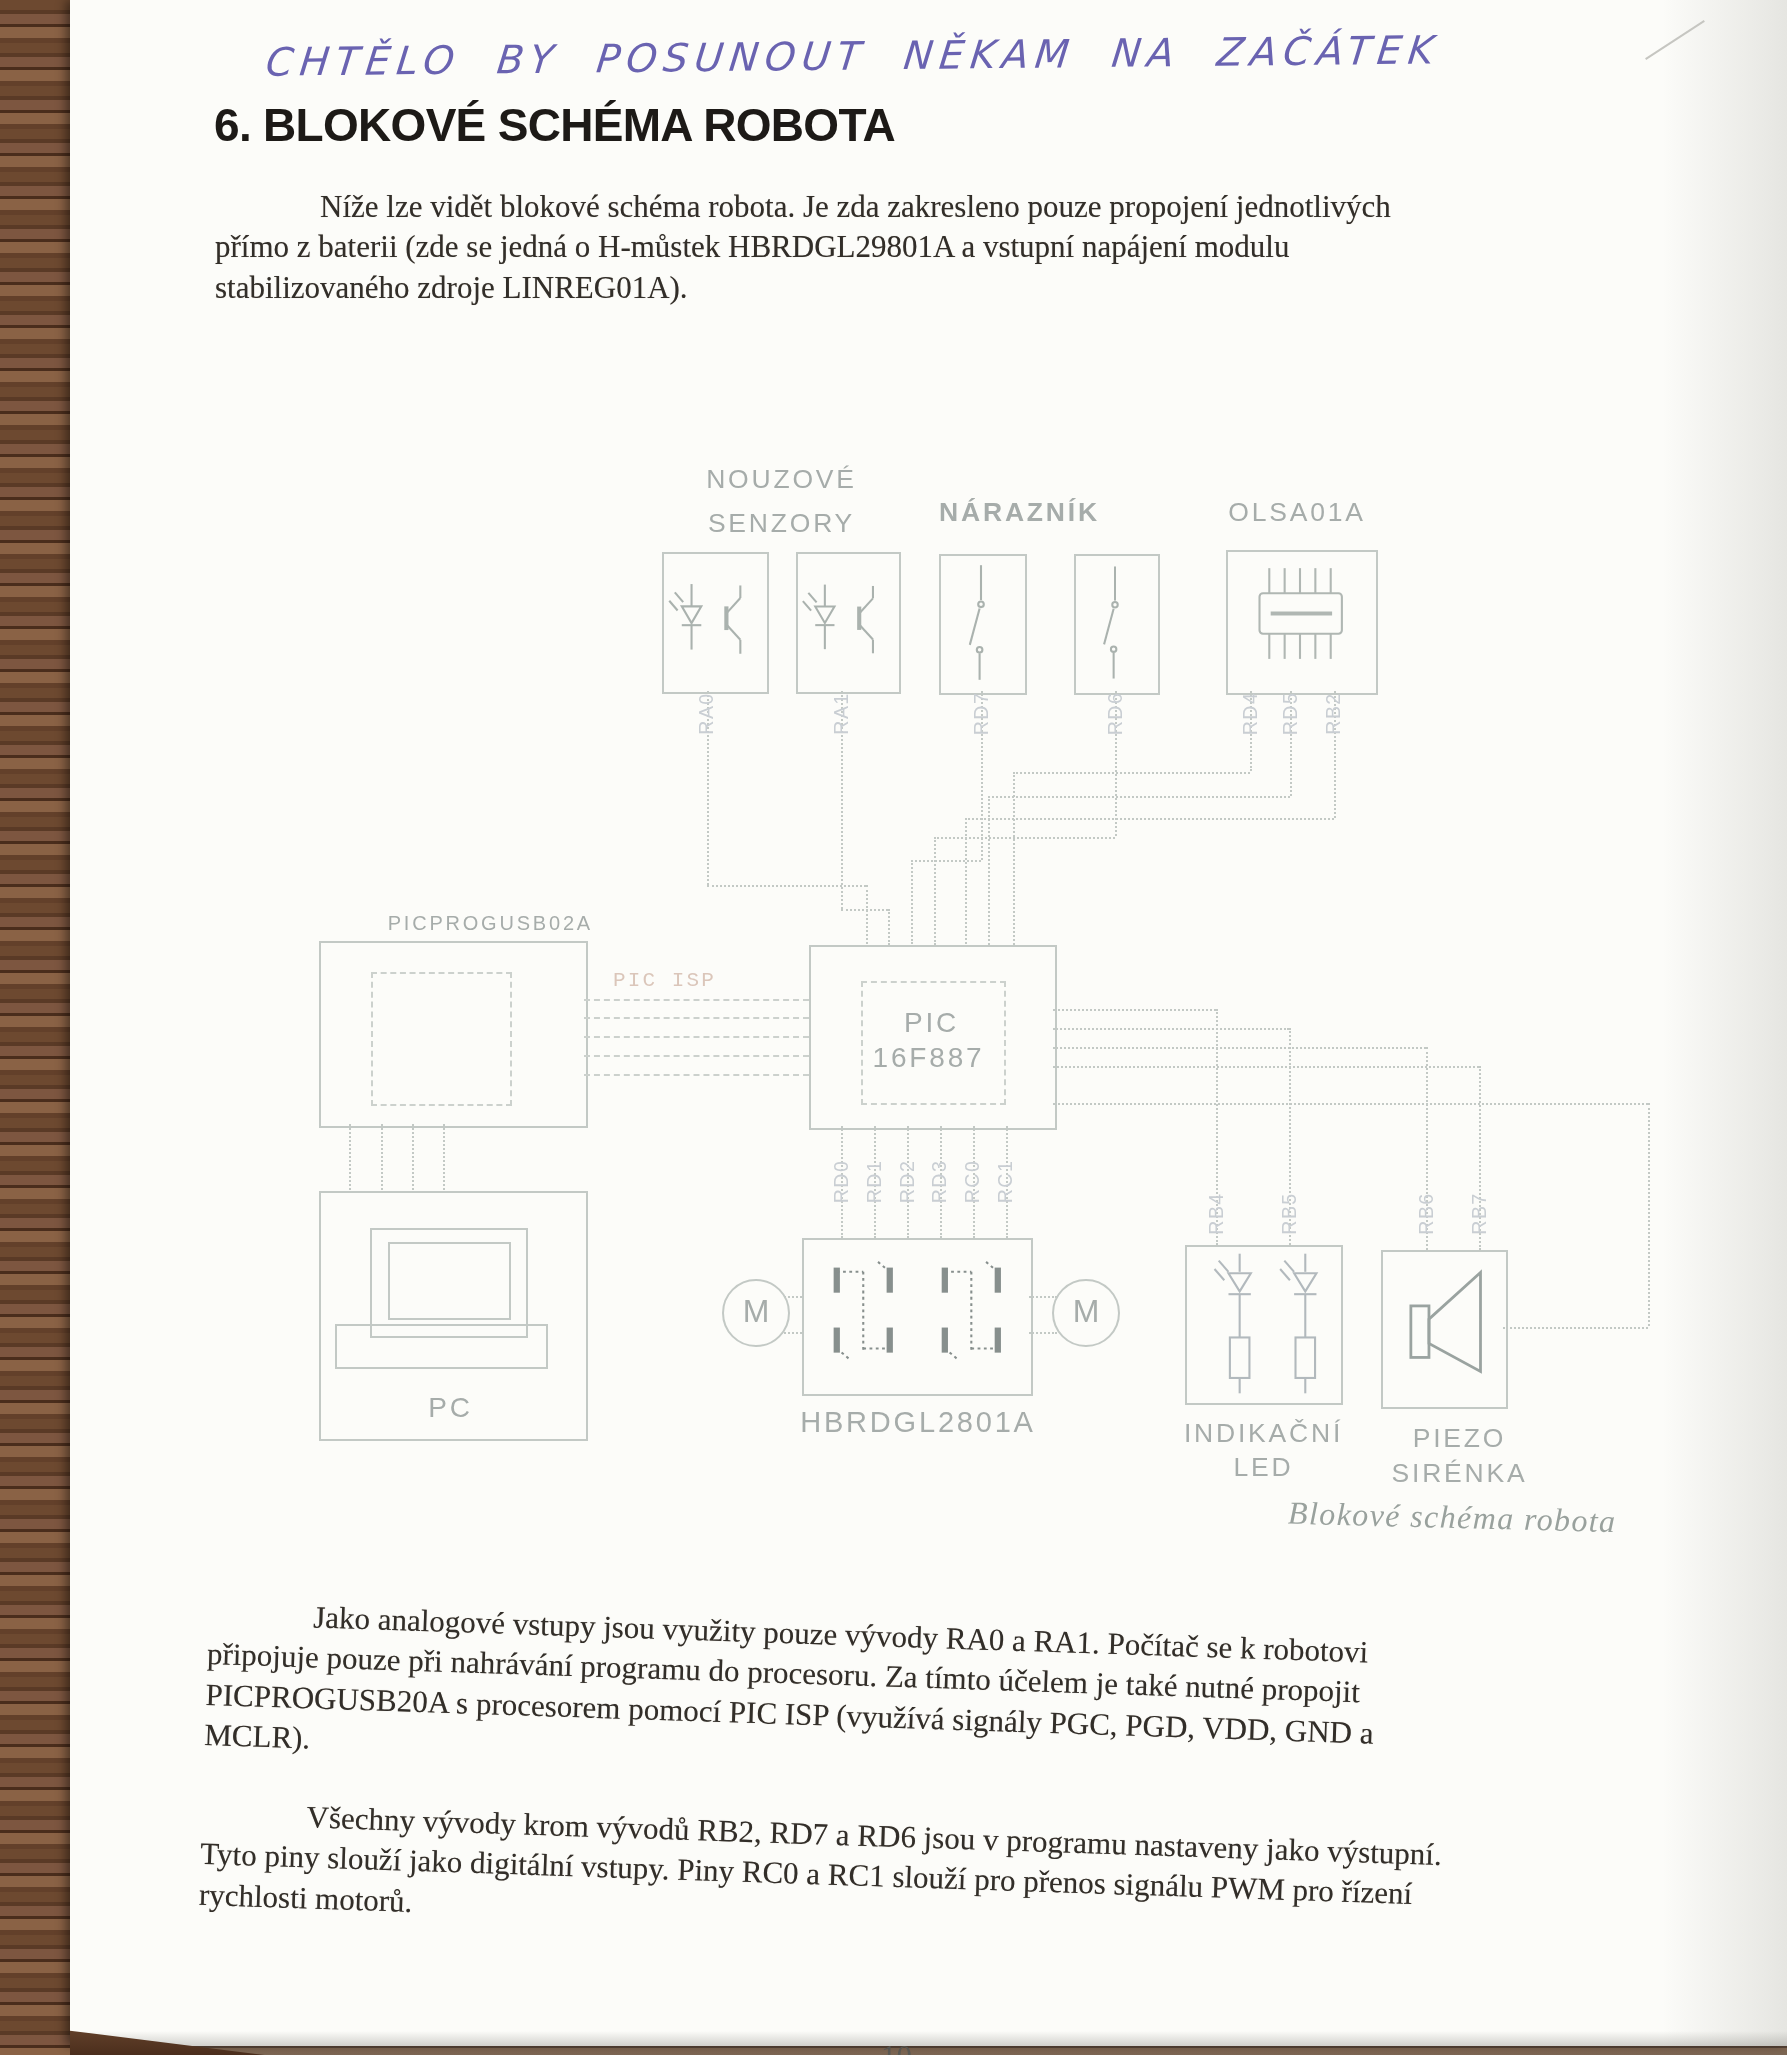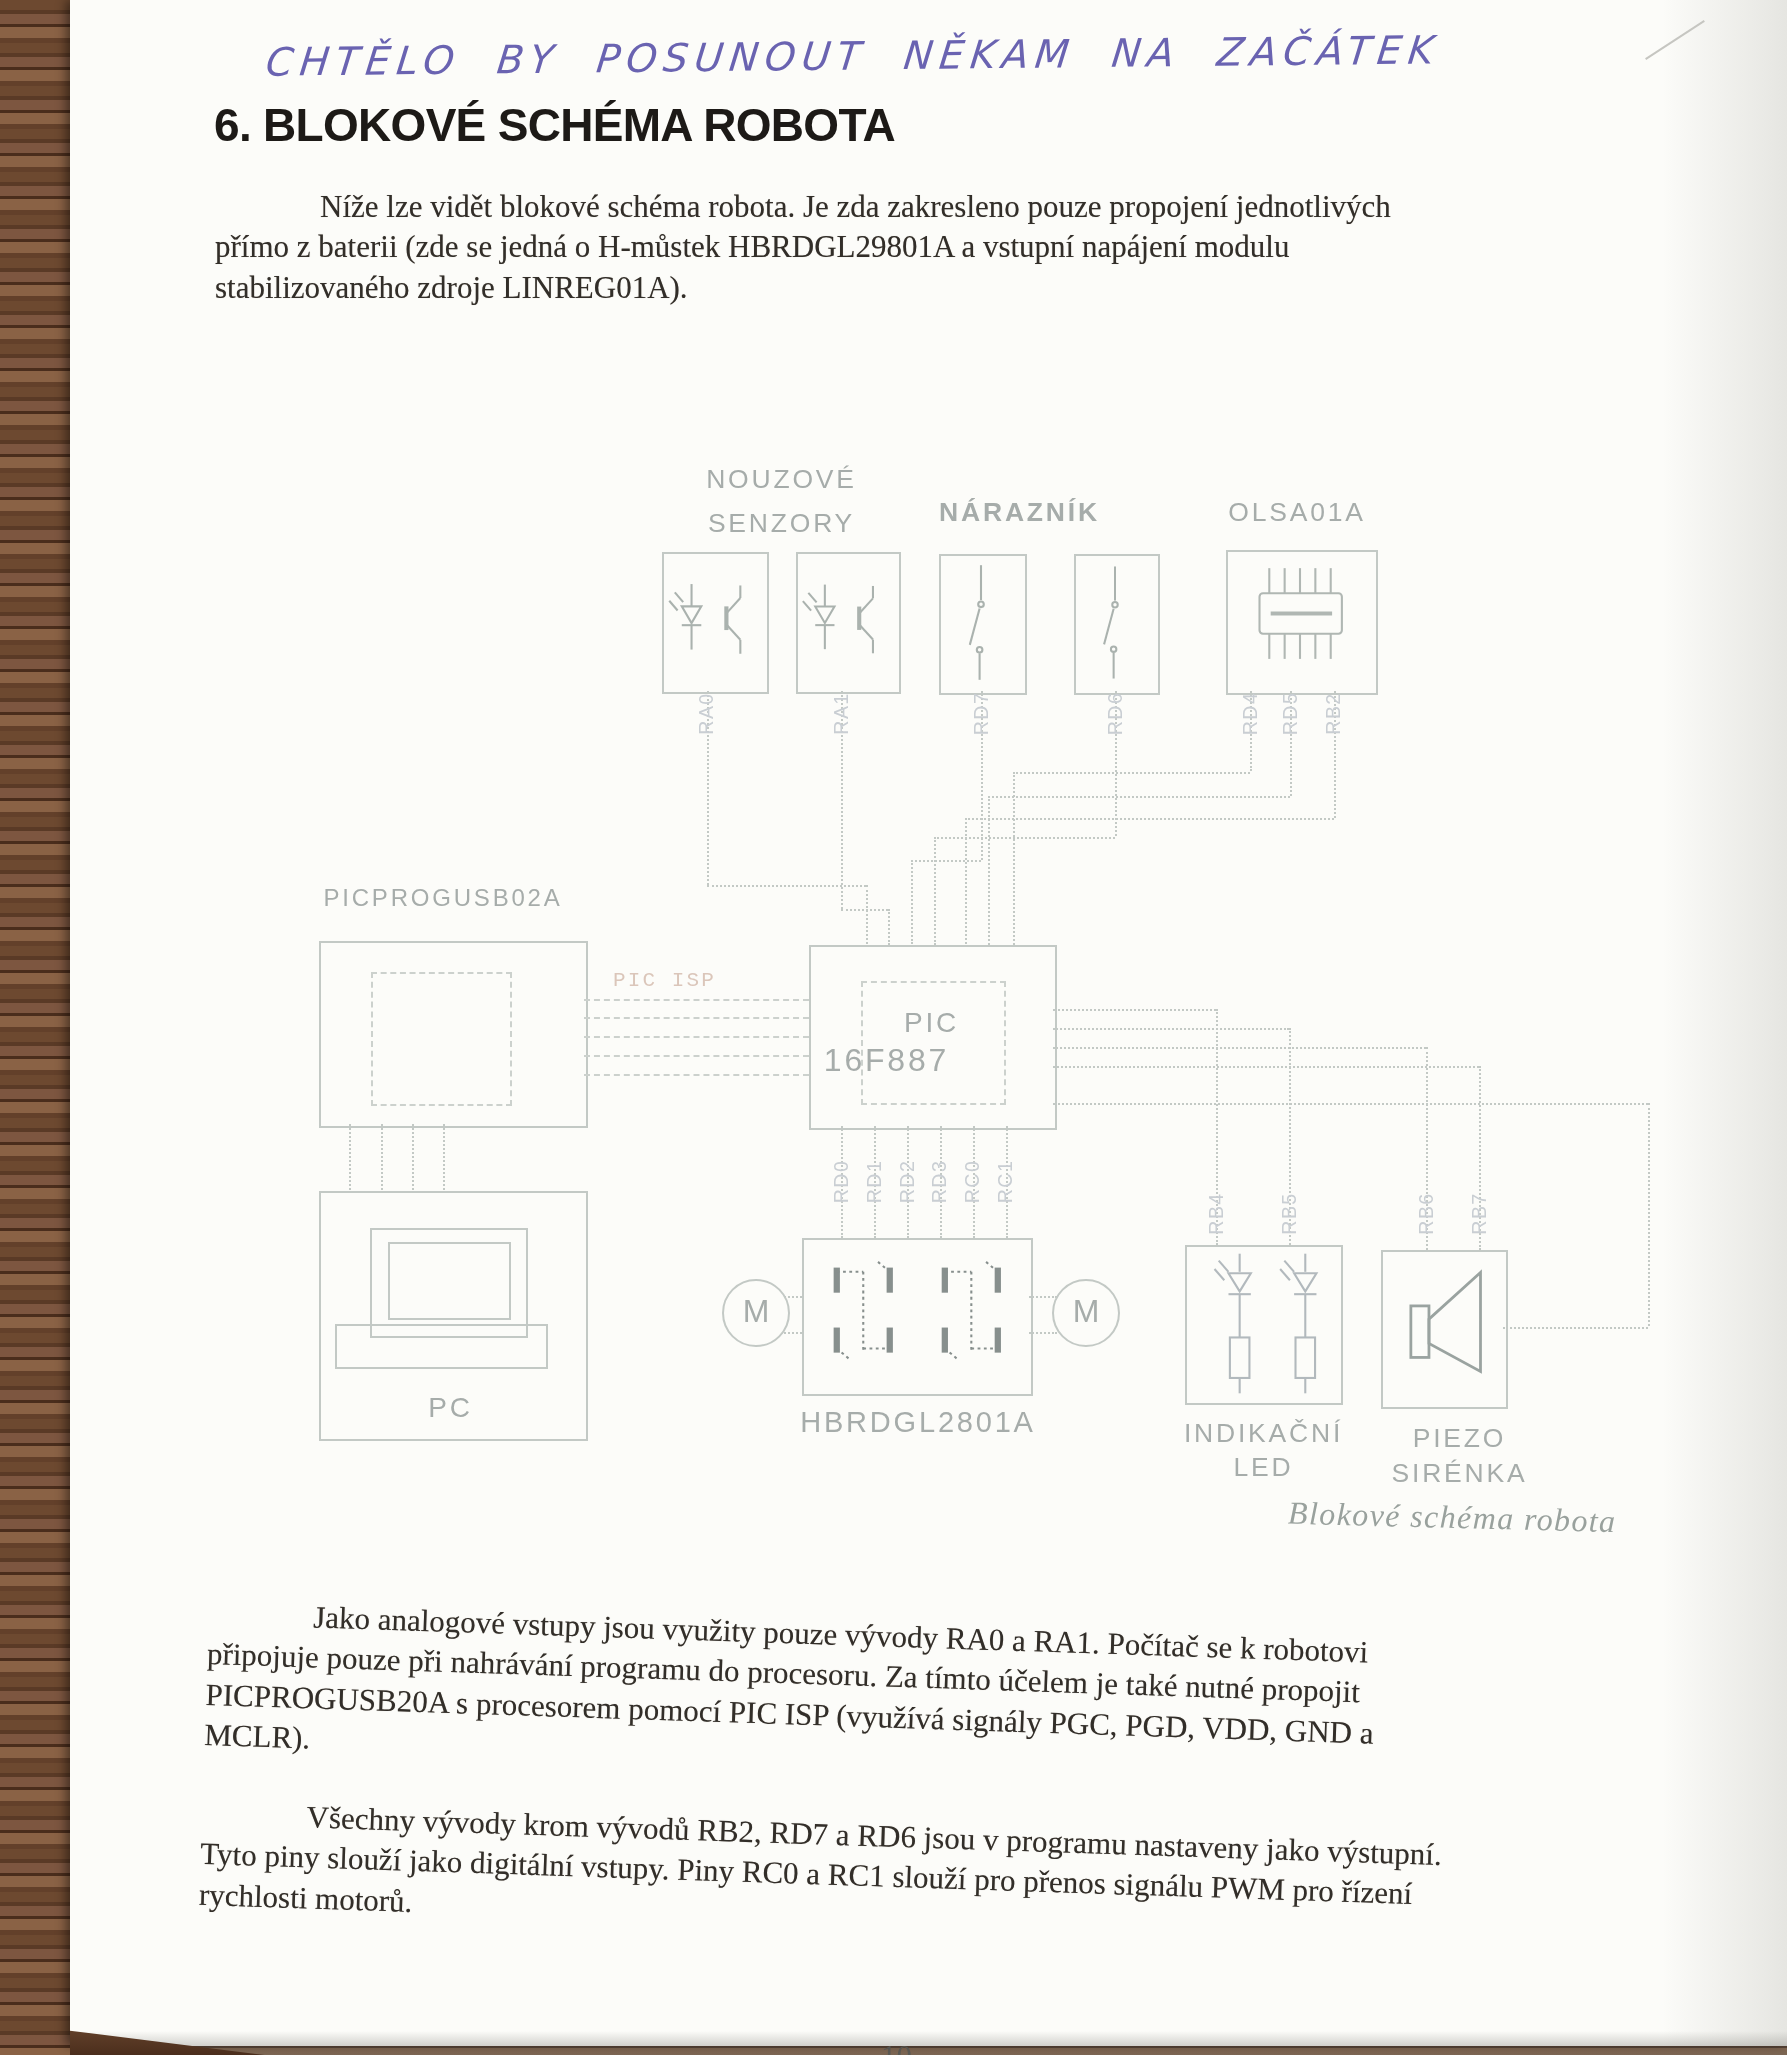--- a/index.html
+++ b/index.html
@@ -227,7 +227,7 @@
     <div class="pin" style="left:1259px;top:702px;">RD5</div>
     <div class="pin" style="left:1302px;top:702px;">RB2</div>
 
-    <div class="dlabel" style="left:293px;top:884px;width:300px;text-align:center;font-size:24px;">PICPROGUSB02A</div>
+    <div class="dlabel" style="left:293px;top:912px;width:300px;text-align:right;font-size:20px;">PICPROGUSB02A</div>
     <div class="box" style="left:319px;top:941px;width:265px;height:183px;"></div>
     <div class="dbox" style="left:371px;top:972px;width:137px;height:130px;"></div>
 

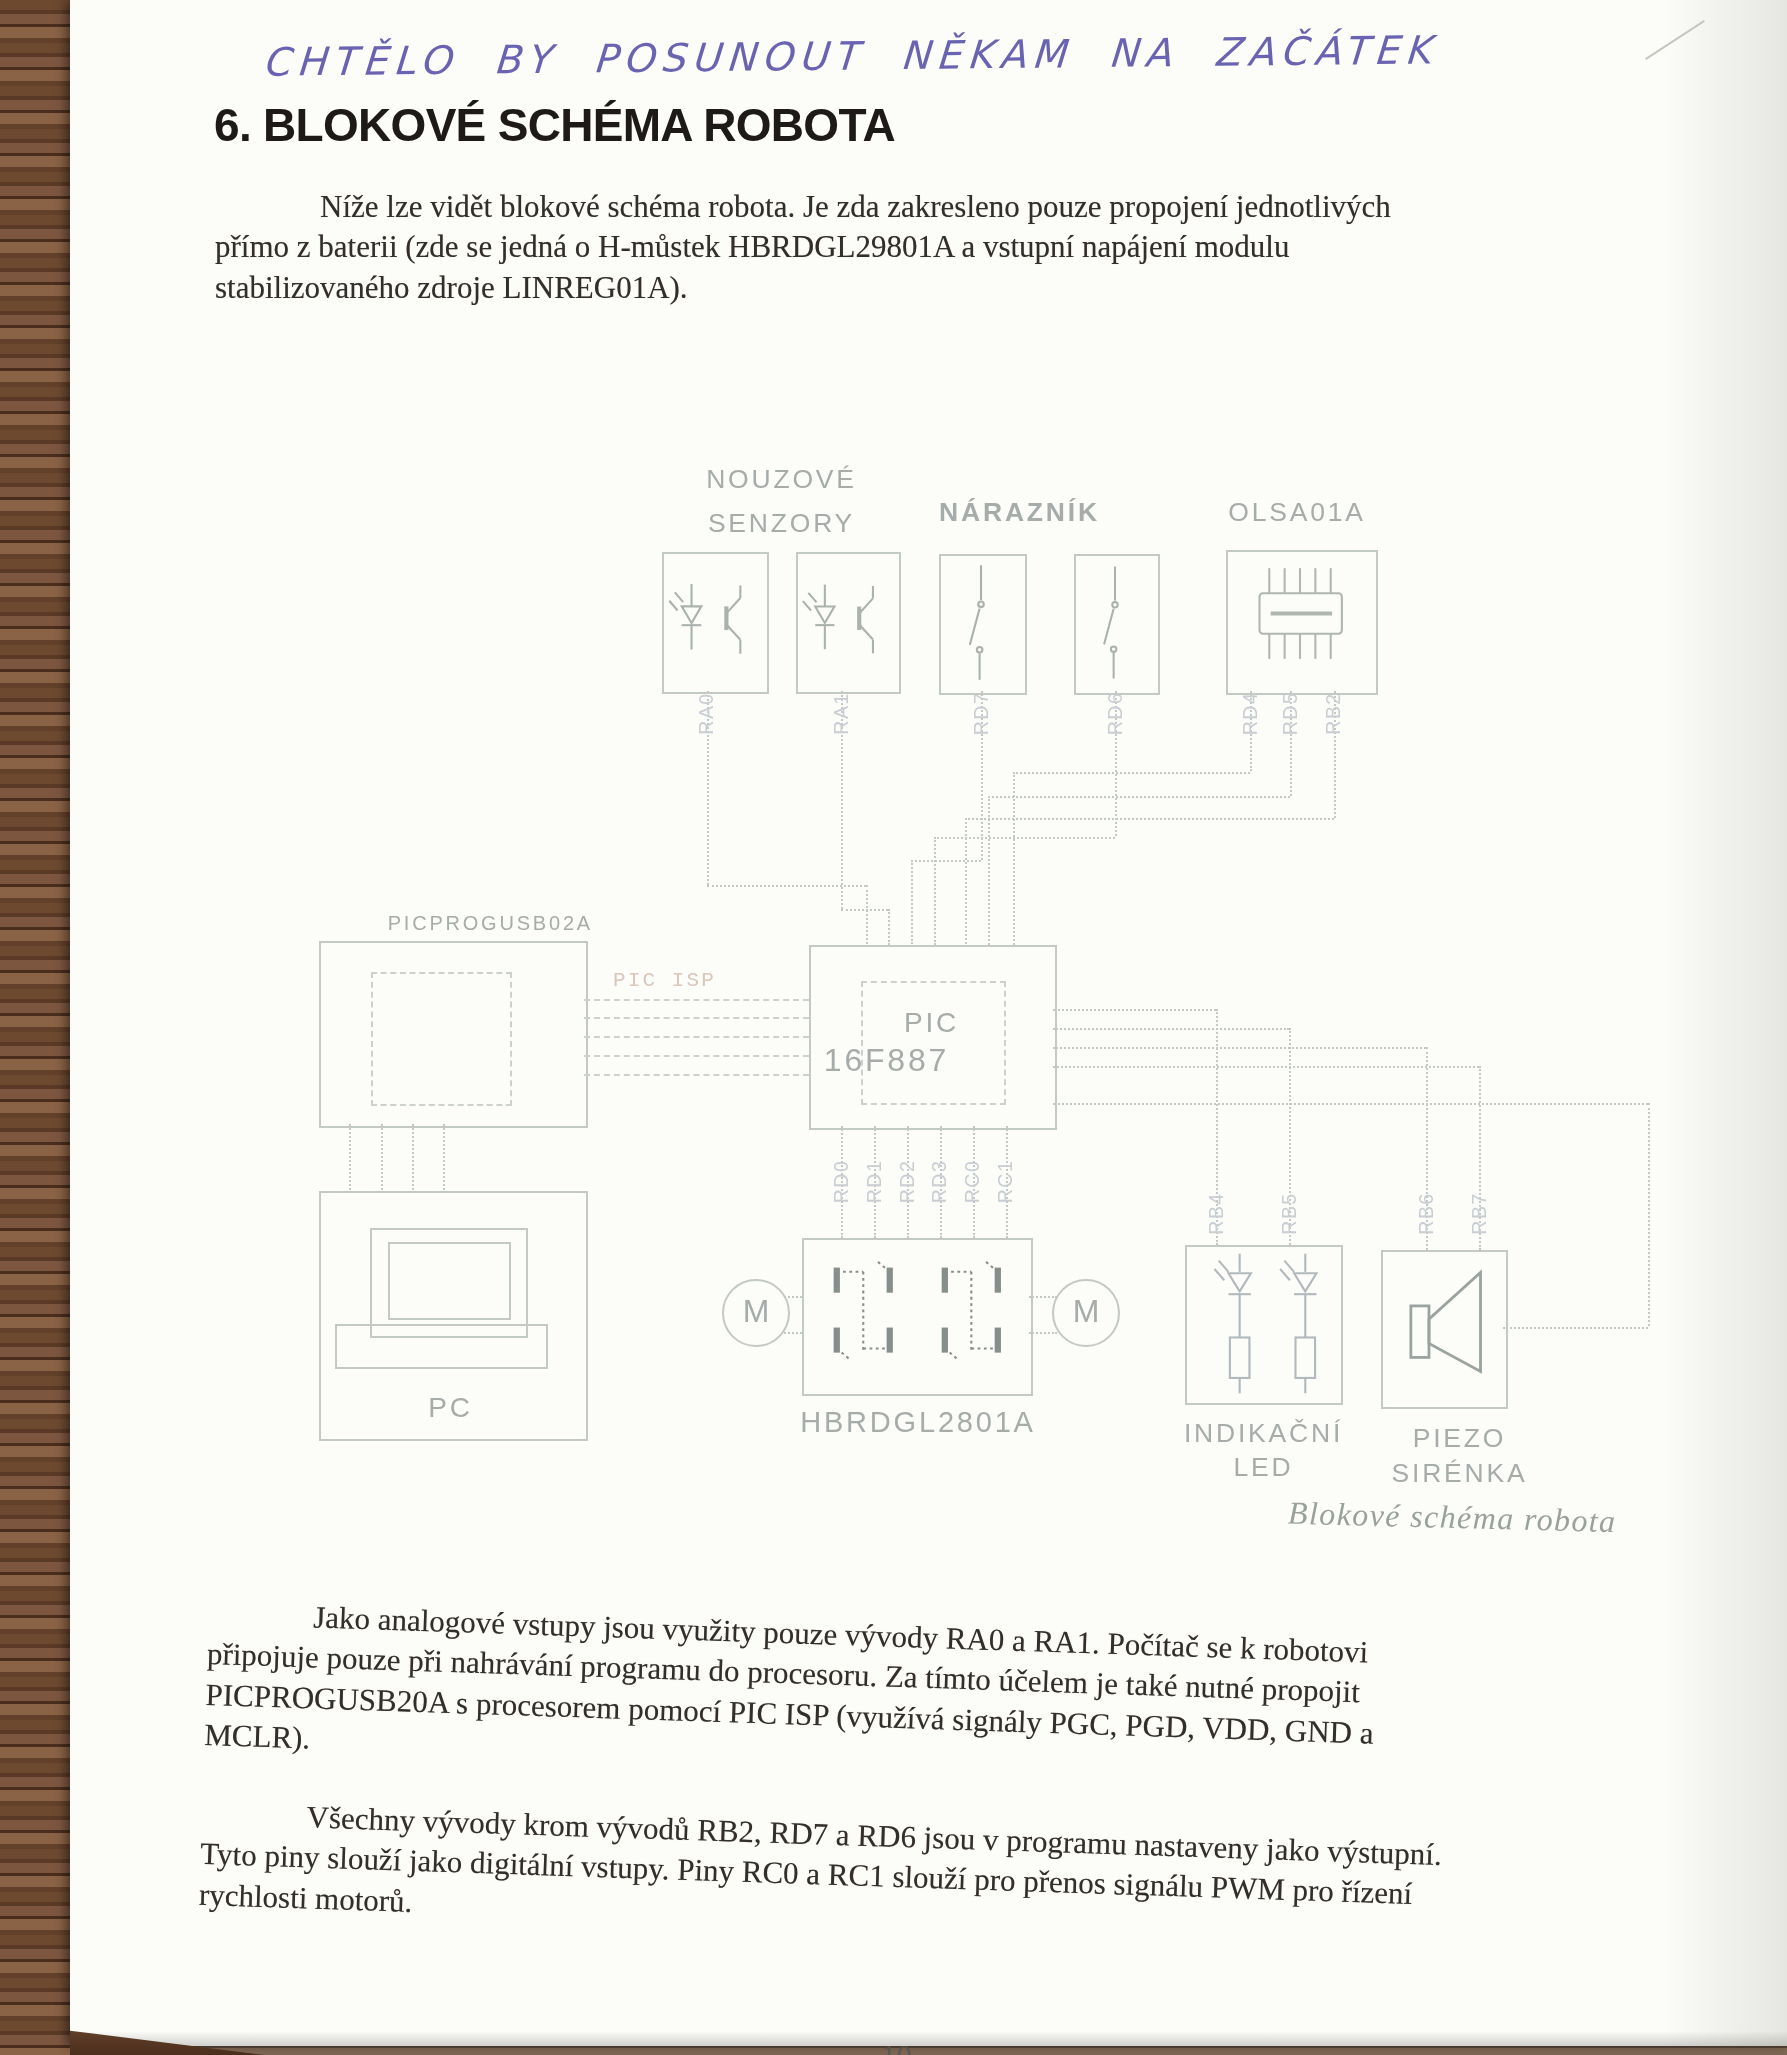--- a/index.html
+++ b/index.html
@@ -246,7 +246,7 @@
     <div class="box" style="left:809px;top:945px;width:244px;height:181px;"></div>
     <div class="dbox" style="left:861px;top:981px;width:141px;height:120px;"></div>
     <div class="dlabel" style="left:861px;top:1007px;width:141px;font-size:28px;">PIC</div>
-    <div class="dlabel" style="left:816px;top:1042px;width:141px;font-size:32px;">16F887</div>
+    <div class="dlabel" style="left:858px;top:1042px;width:141px;font-size:28px;">16F887</div>
 
     <div class="box" style="left:319px;top:1191px;width:265px;height:246px;"></div>
     <div class="box" style="left:370px;top:1228px;width:154px;height:106px;"></div>

